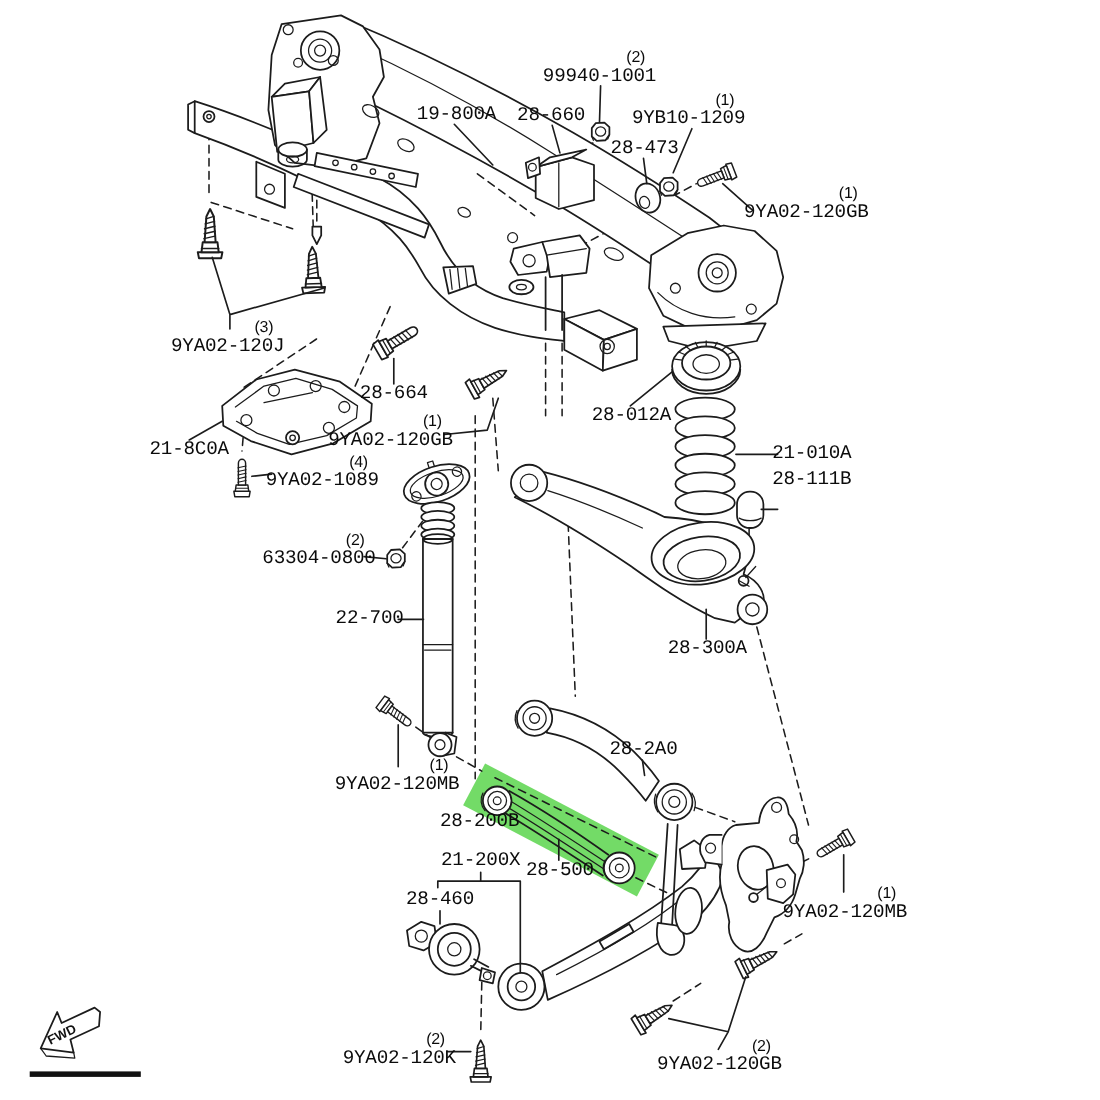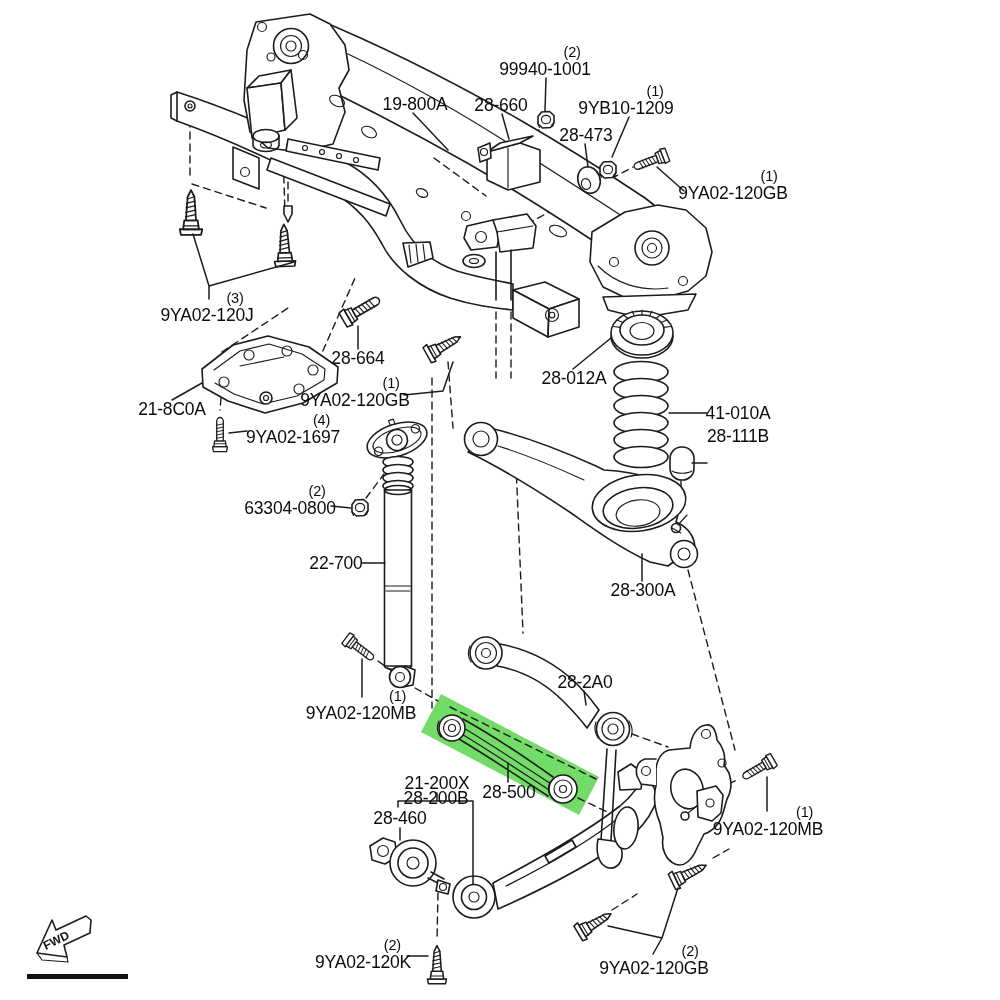--- a/index.html
+++ b/index.html
@@ -16,7 +16,7 @@
          color:#0b0b0b;font-size:17.5px;font-weight:500;letter-spacing:-0.2px;
          line-height:1.05;text-align:center;}
   .label .qty{display:block;font-size:14.5px;text-align:right;padding-right:10px;}
-  .label .pn{display:block;}
+  .label .pn{display:block;font-family:Liberation Mono, monospace;}
   .fwdtext{font-size:12px;font-weight:bold;fill:#111;stroke:none;}
 </style>
 </head>

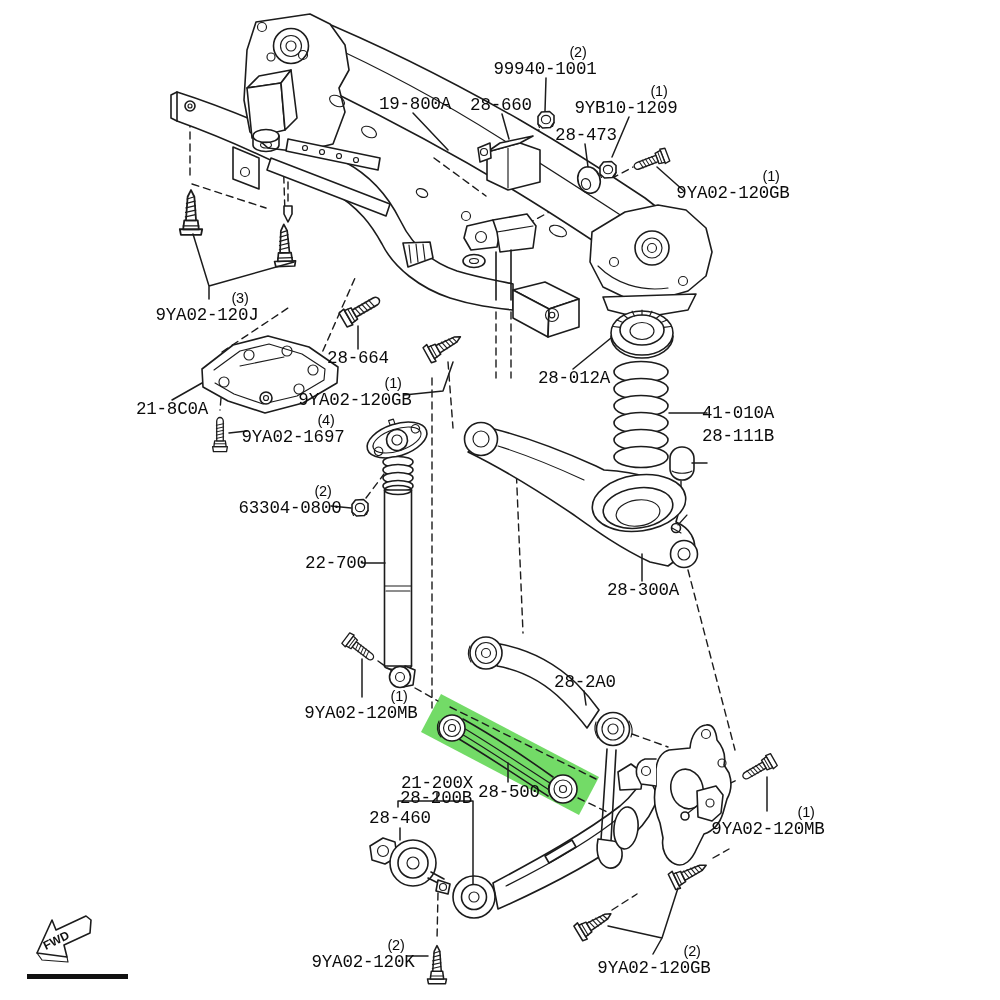--- a/index.html
+++ b/index.html
@@ -394,7 +394,7 @@
       <span class="pn">28-012A</span>
     </div>
 <div class="label" style="left:738px;top:413px">
-      <span class="pn">41-010A</span>
+      <span class="pn">21-010A</span>
     </div>
 <div class="label" style="left:738px;top:436px">
       <span class="pn">28-111B</span>

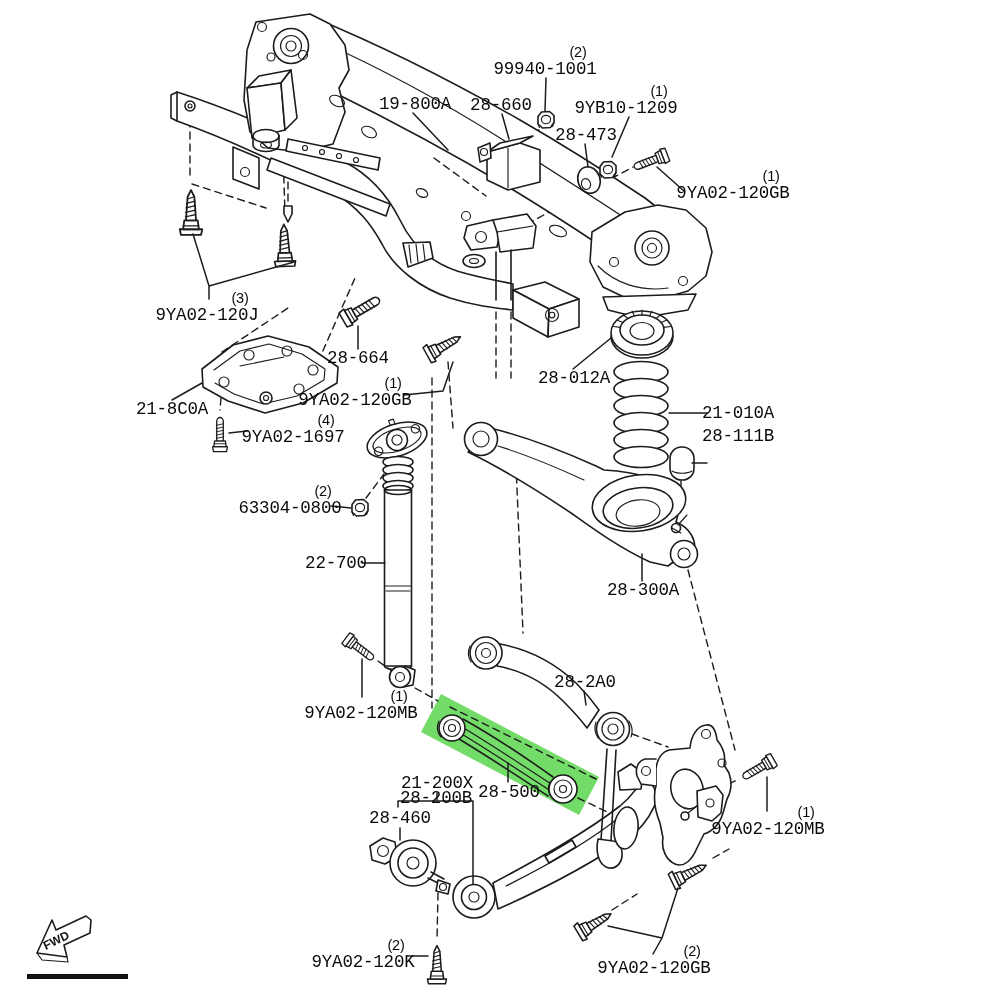--- a/index.html
+++ b/index.html
@@ -404,7 +404,7 @@
     </div>
 <div class="label" style="left:293px;top:430px">
       <span class="qty">(4)</span>
-      <span class="pn">9YA02-1697</span>
+      <span class="pn">9YA02-1089</span>
     </div>
 <div class="label" style="left:290px;top:501px">
       <span class="qty">(2)</span>

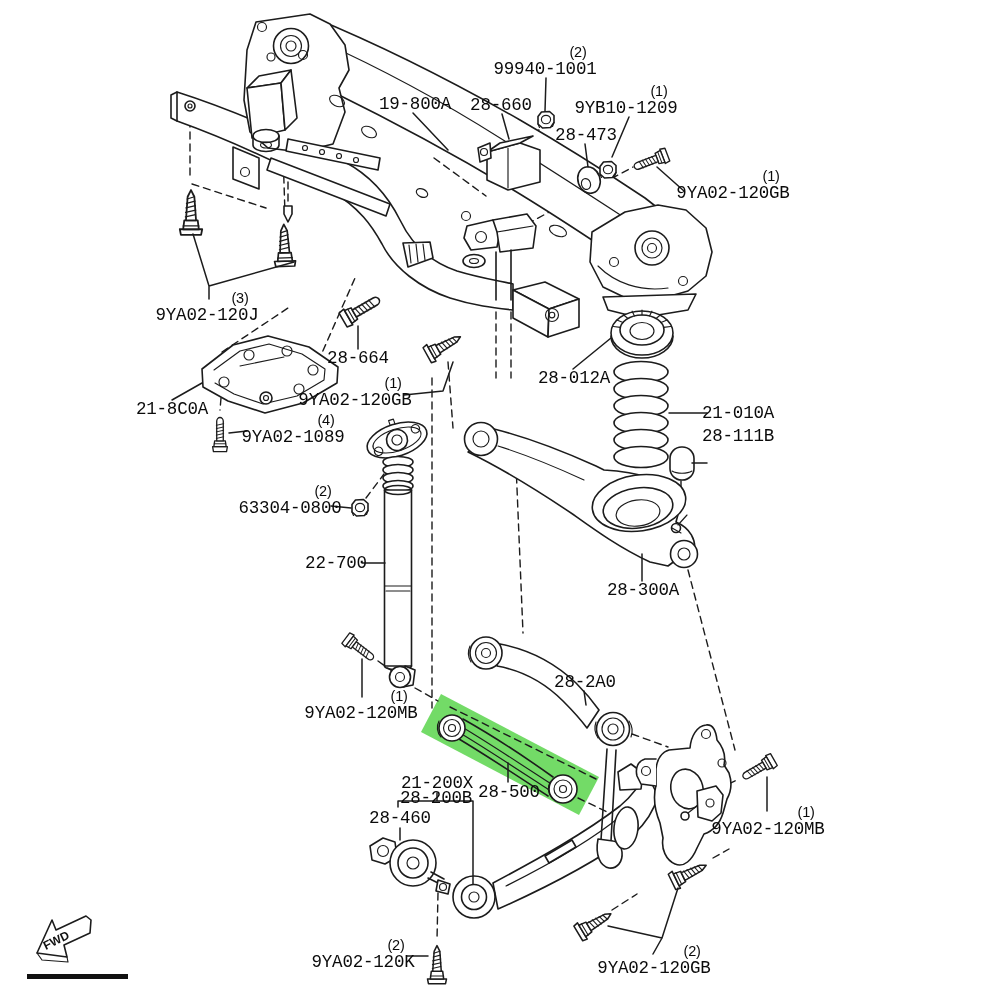--- a/index.html
+++ b/index.html
@@ -423,7 +423,7 @@
 <div class="label" style="left:585px;top:682px">
       <span class="pn">28-2A0</span>
     </div>
-<div class="label" style="left:436px;top:798px">
+<div class="label" style="left:436px;top:747px">
       <span class="pn">28-200B</span>
     </div>
 <div class="label" style="left:437px;top:783px">

